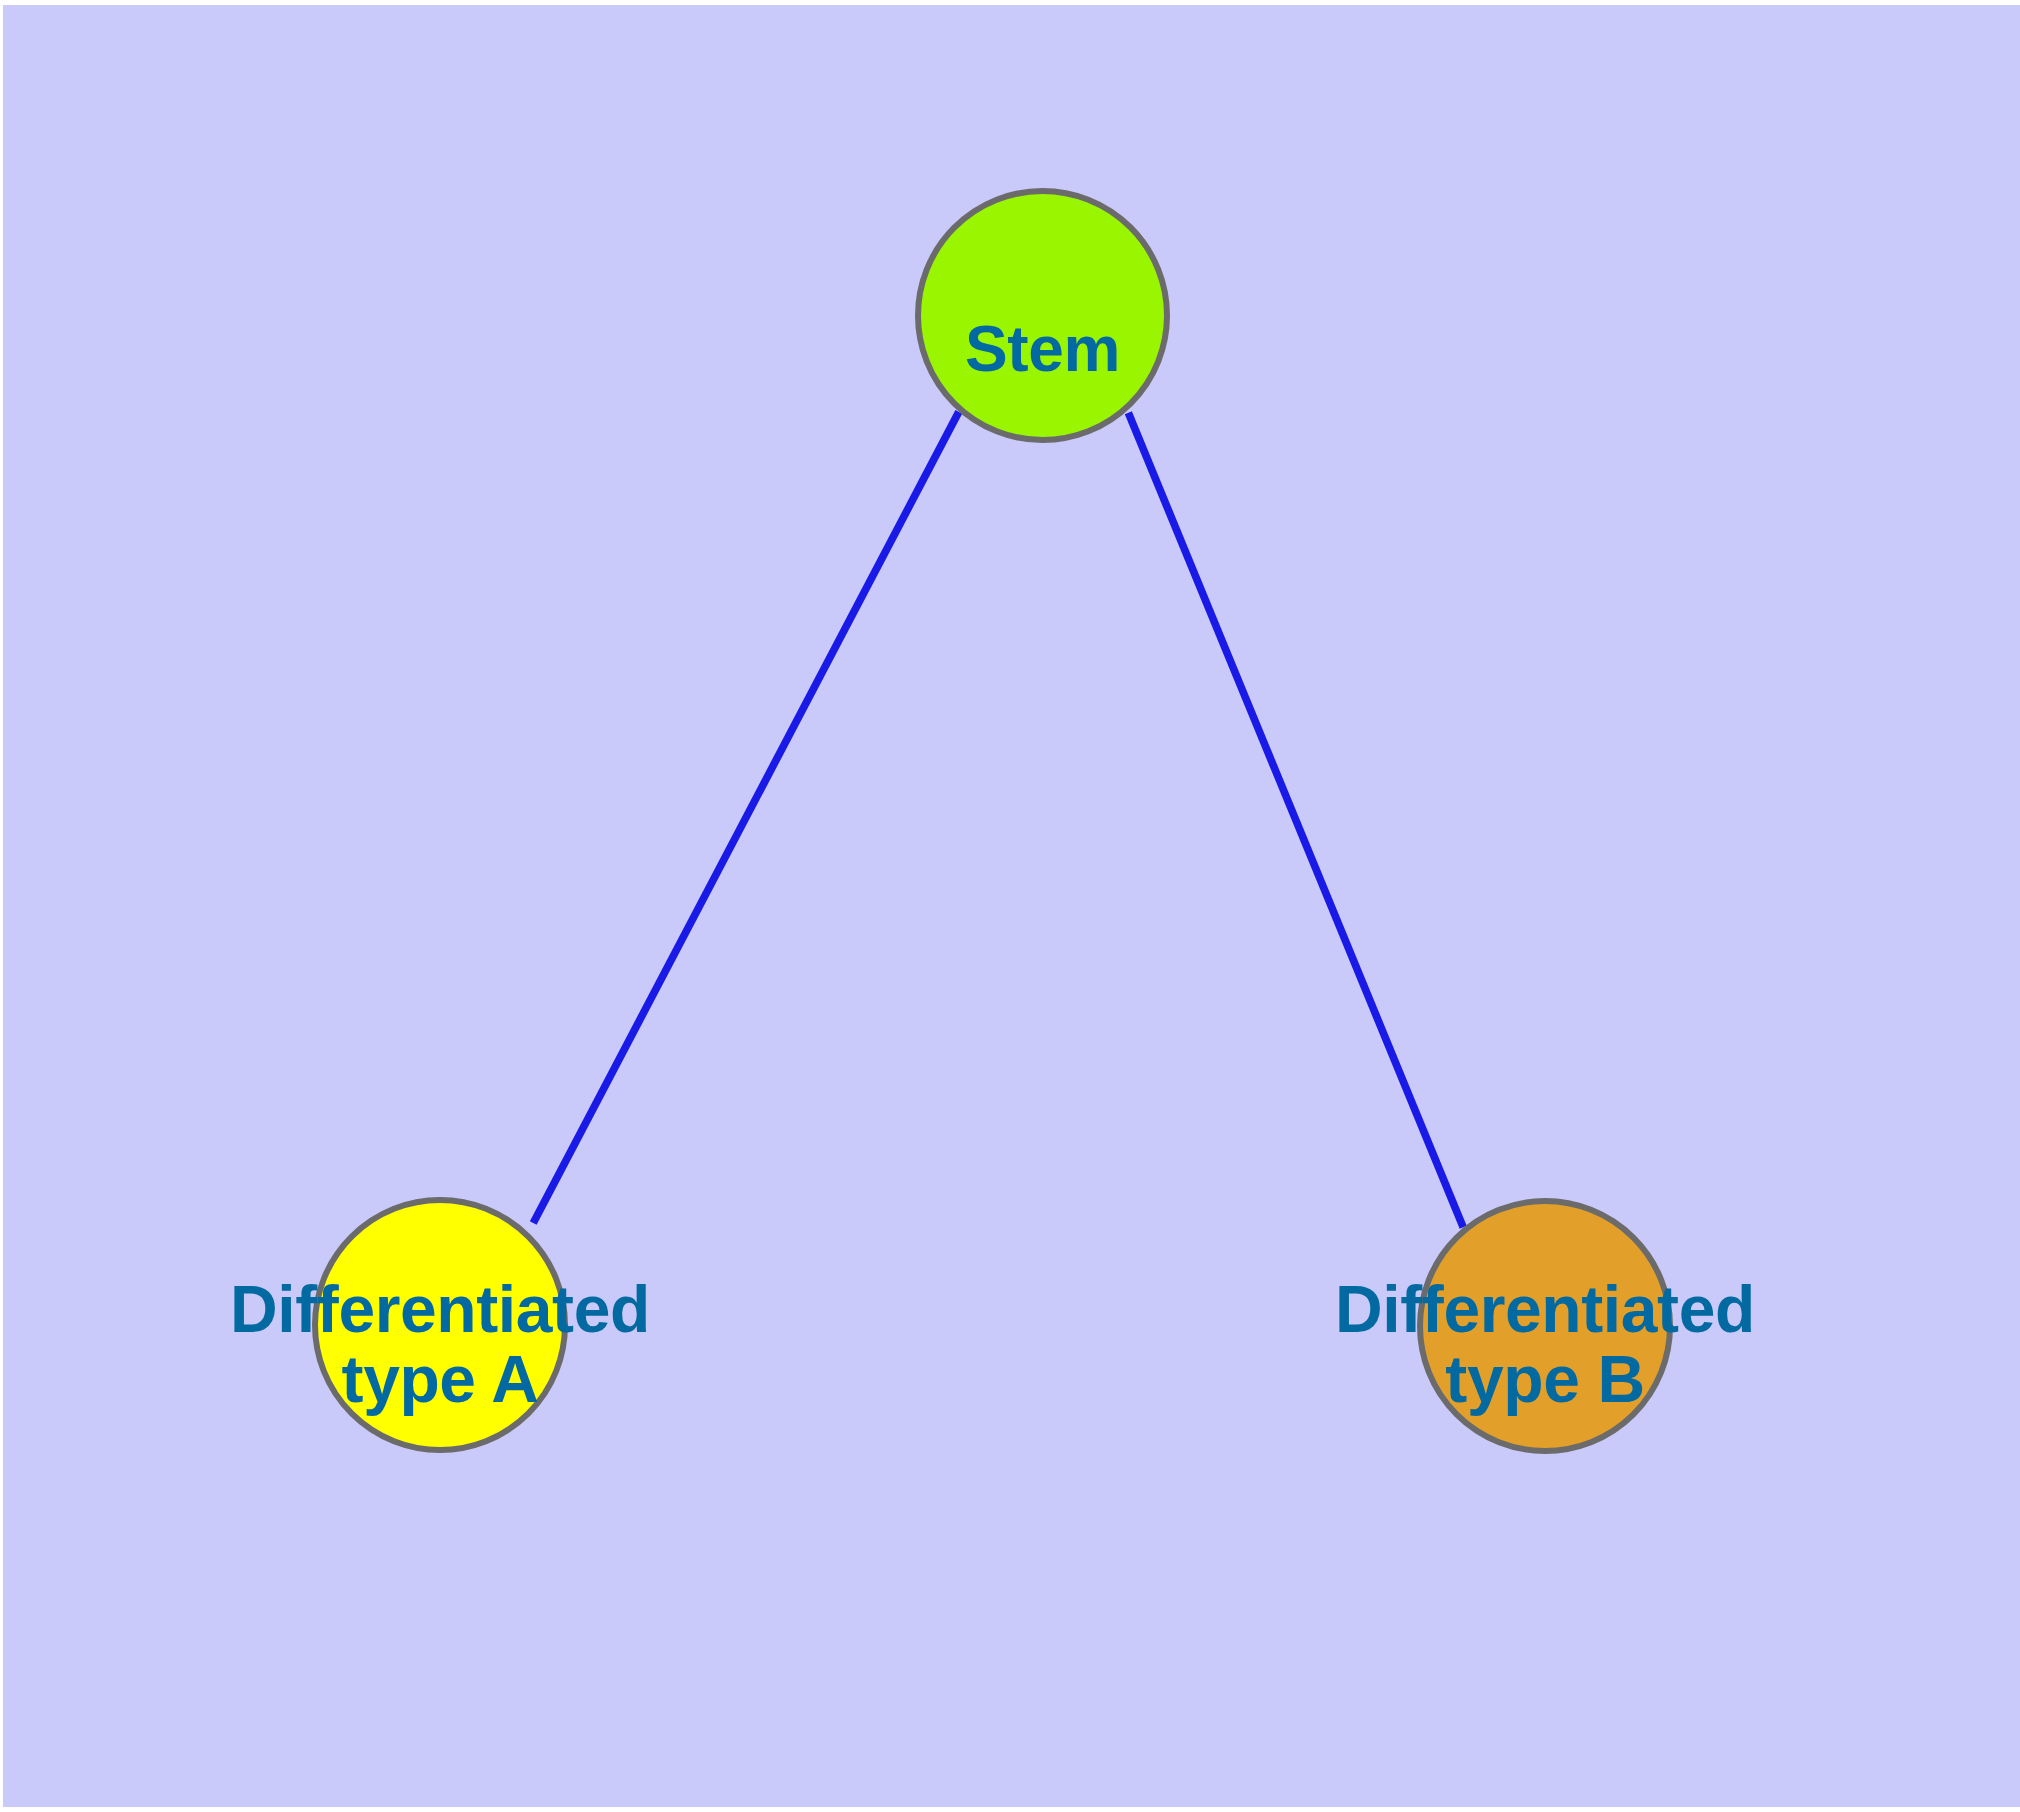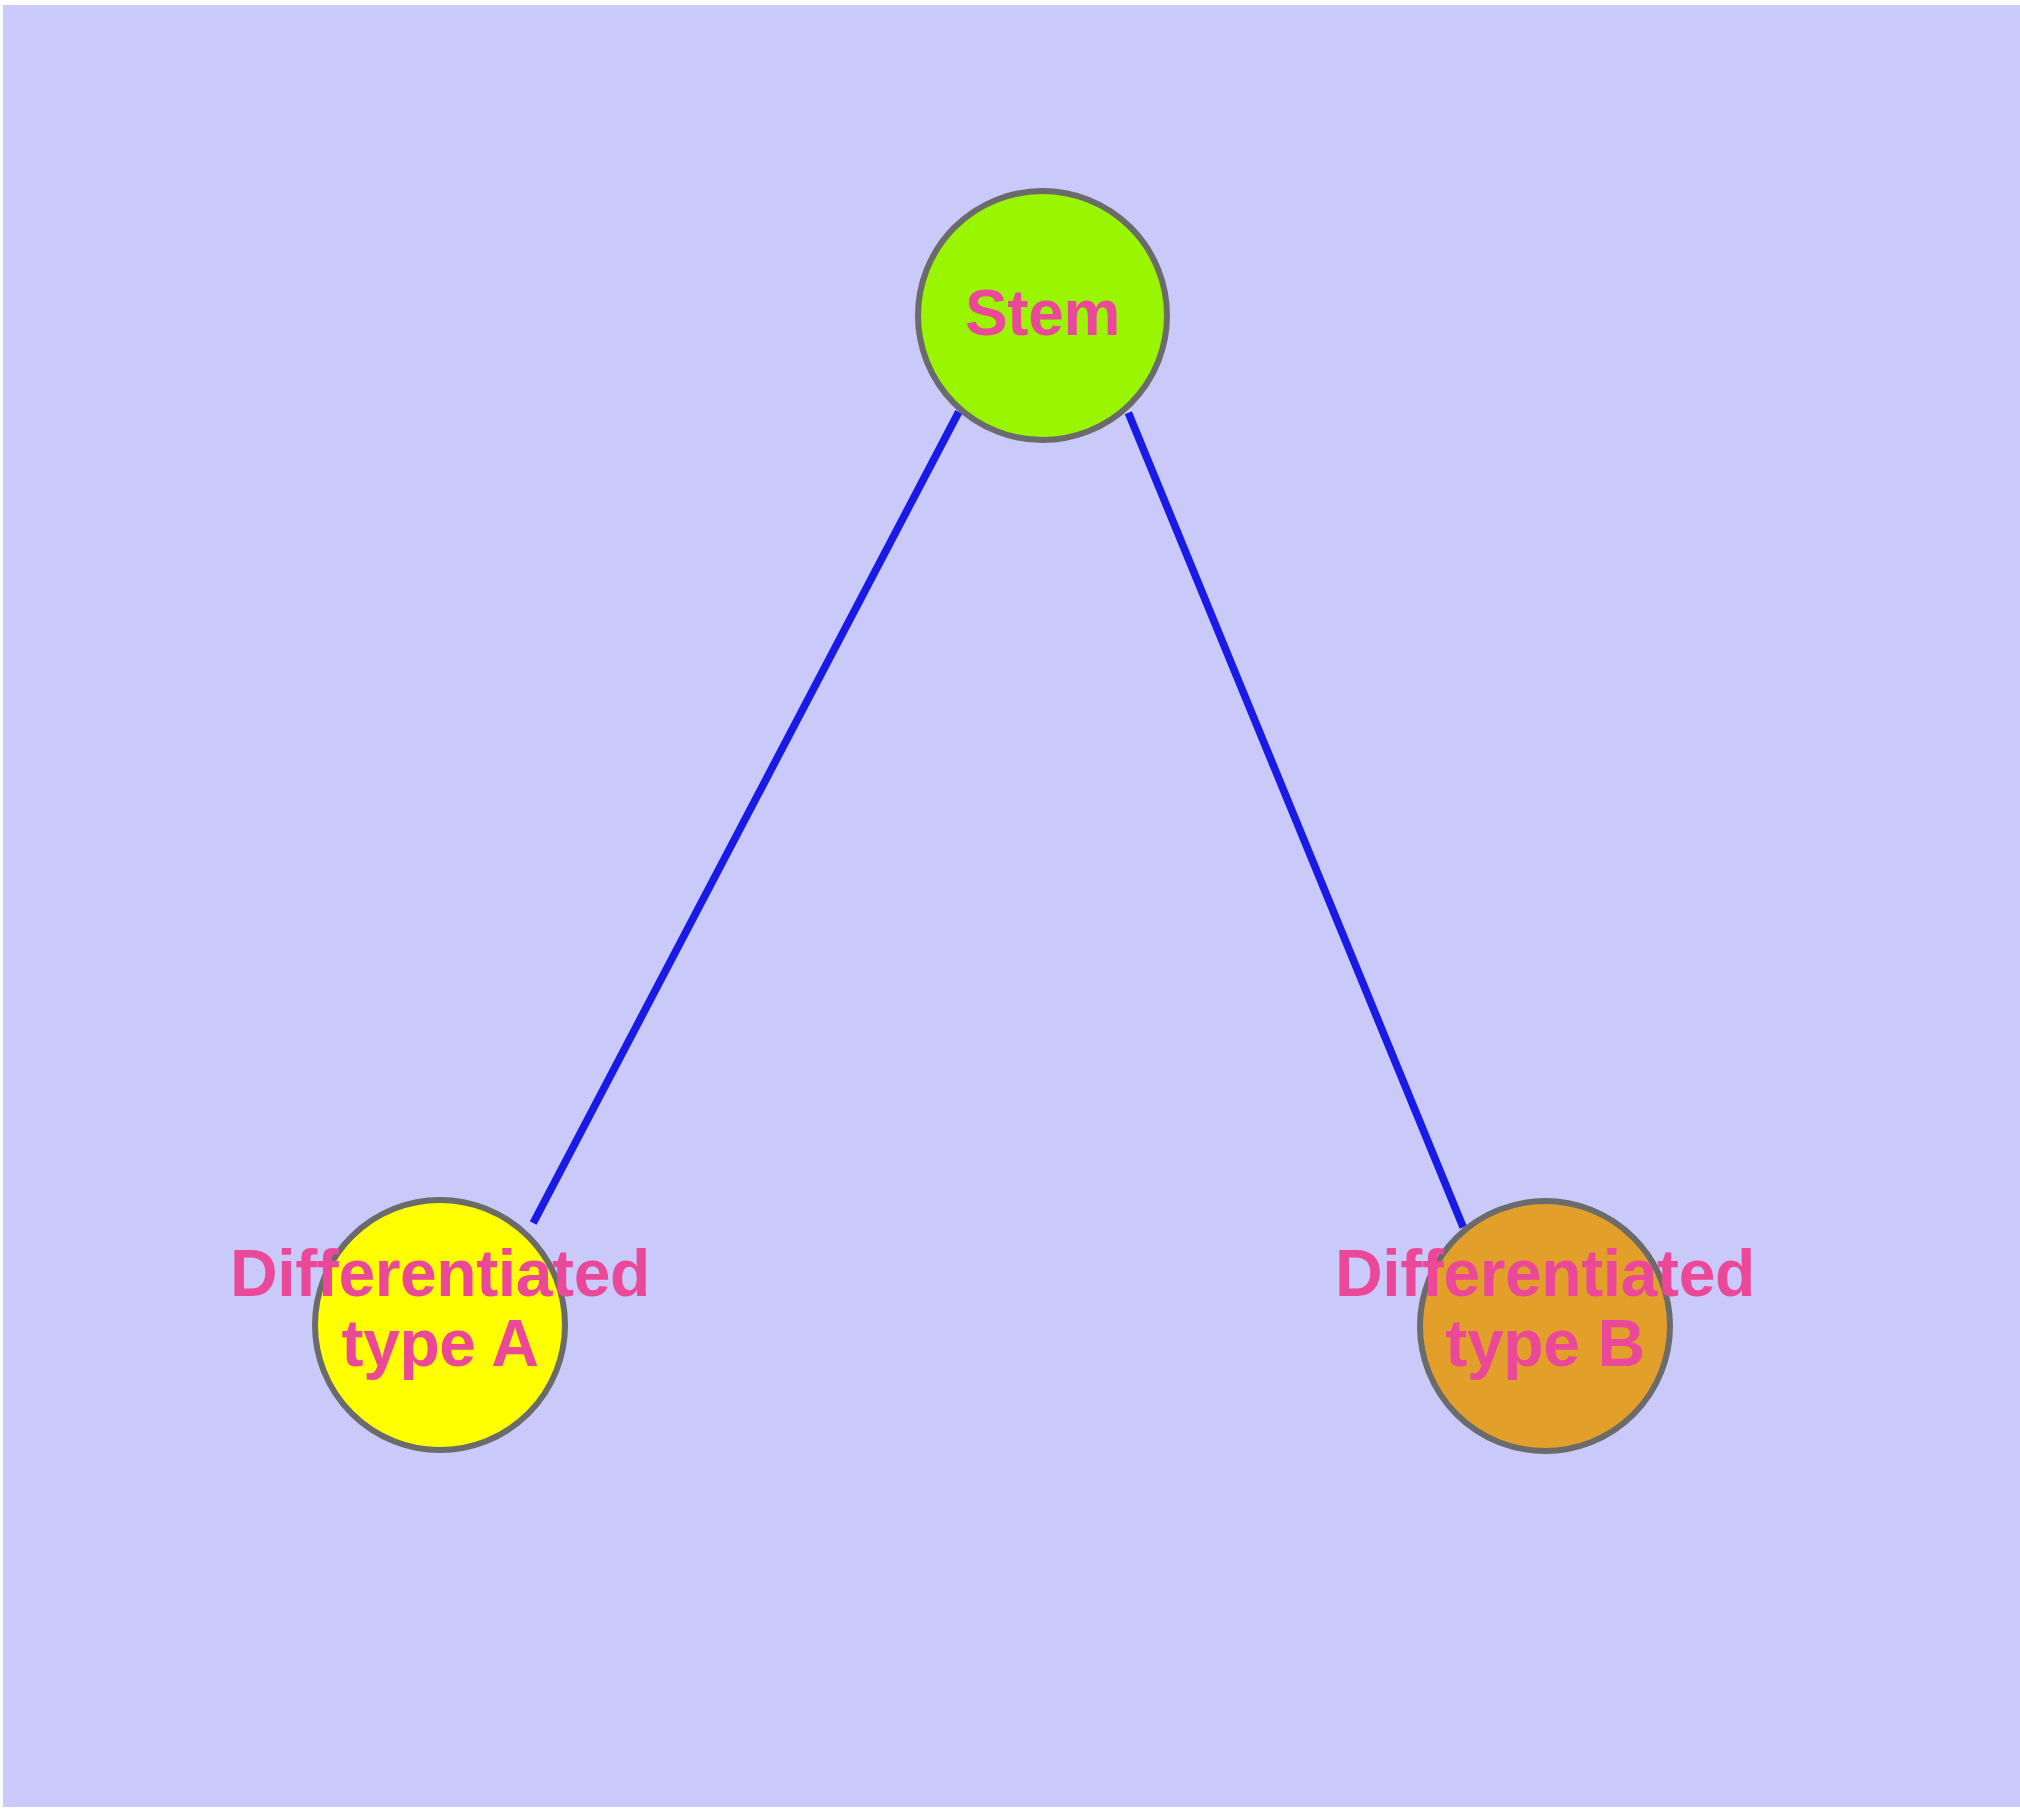--- a/index.html
+++ b/index.html
@@ -40,12 +40,13 @@
   .node-label {
     position: absolute;
     text-align: center;
-    color: #ec4899;
+    color: #0369a1;
     font-weight: bold;
     line-height: 1.06;
     white-space: pre-line;
     pointer-events: none;
     letter-spacing: -0.4px;
+    margin-top: 36px;
   }
   #node-stem {
     left: 915px;

